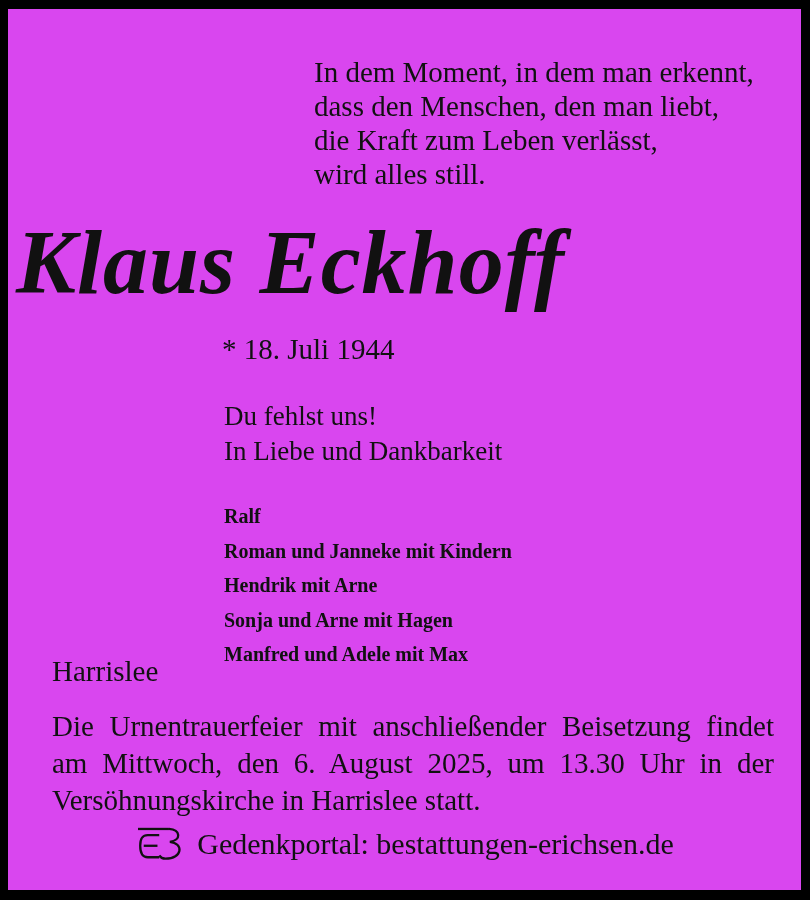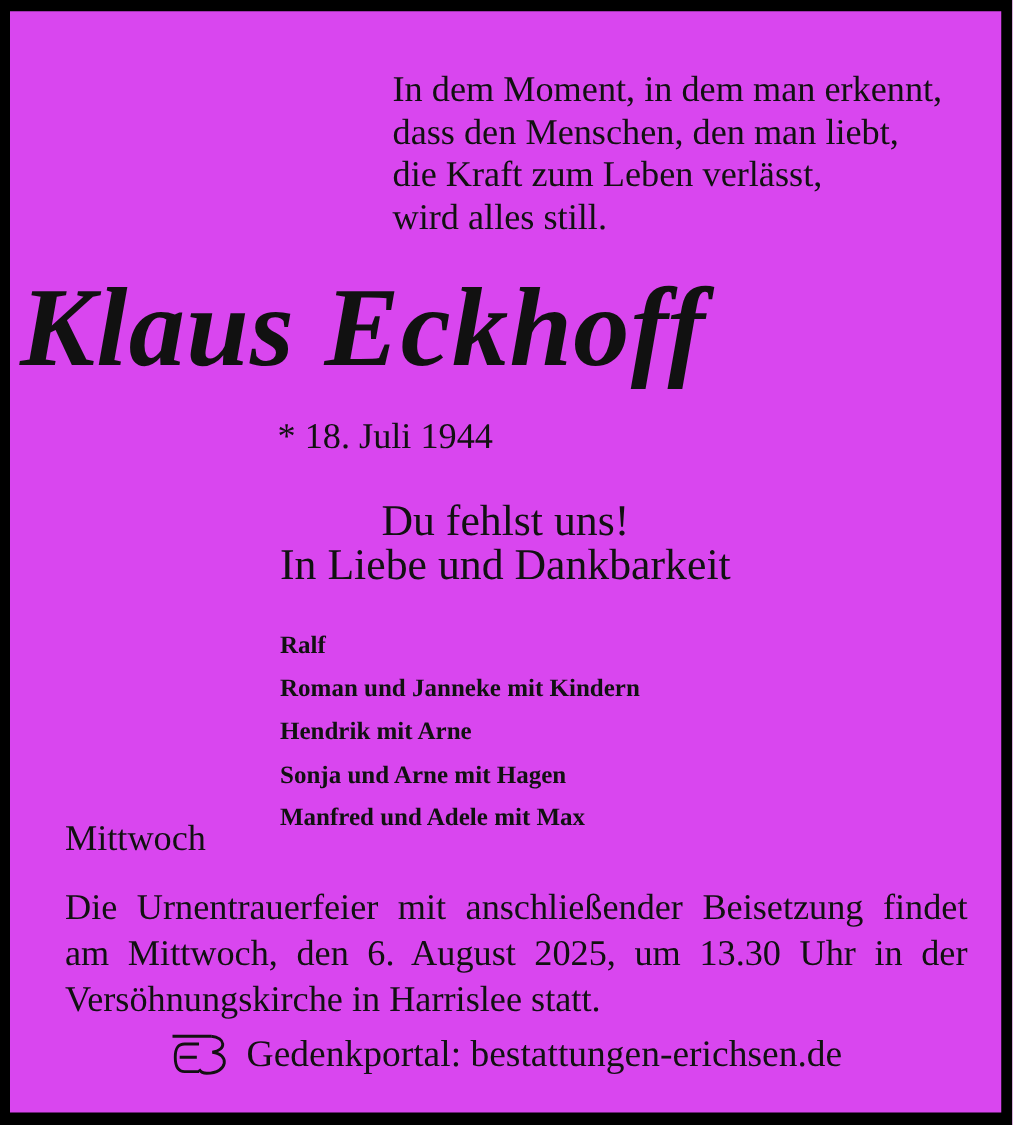--- a/index.html
+++ b/index.html
@@ -61,10 +61,9 @@
     position: absolute;
     left: 216px;
     top: 390px;
-    font-size: 35px;
+    font-size: 27px;
     line-height: 35px;
     white-space: nowrap;
-    text-align: center;
   }
   .mourners {
     position: absolute;

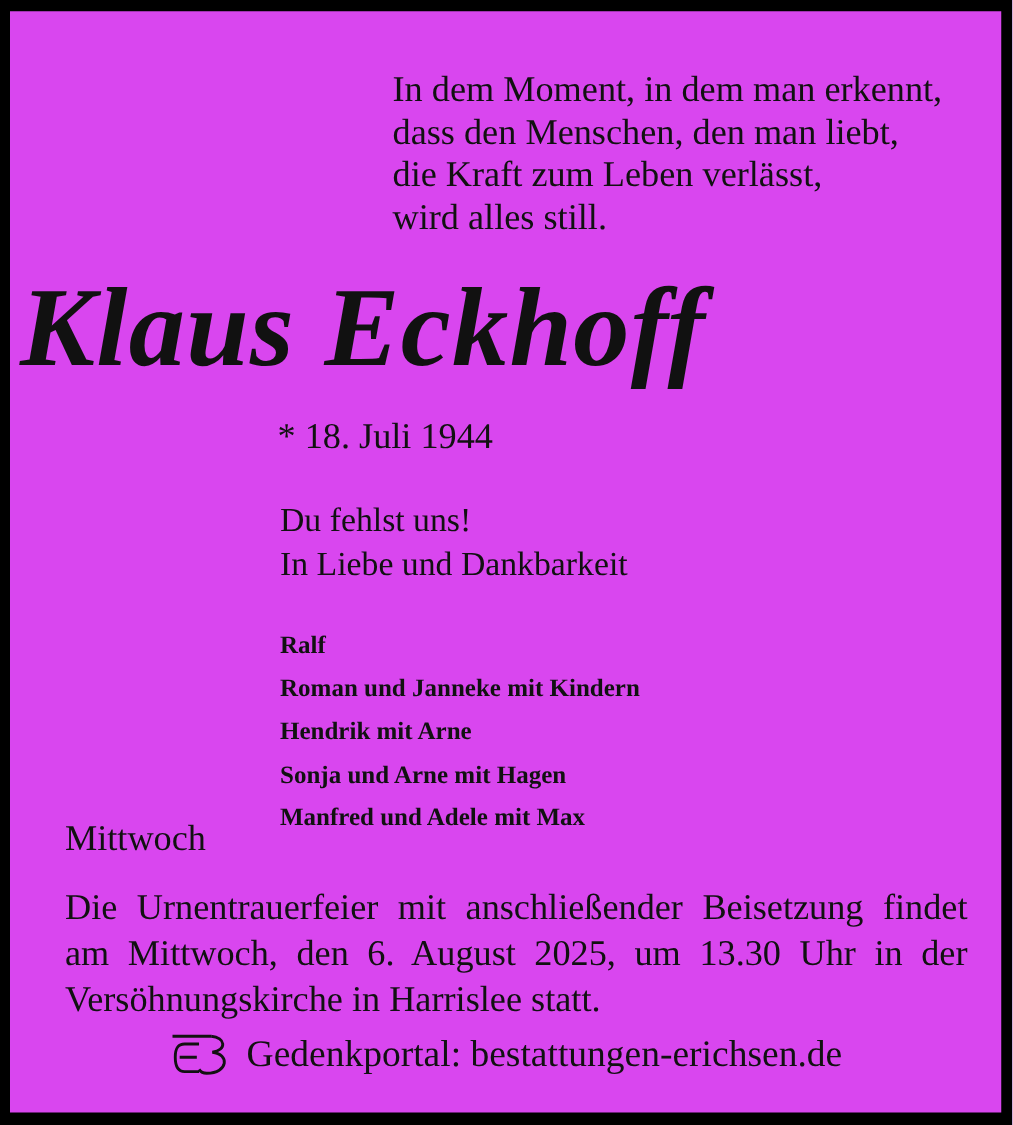--- a/index.html
+++ b/index.html
@@ -147,7 +147,7 @@
       <div>Manfred und Adele mit Max</div>
     </div>
 
-    <div class="location">Mittwoch</div>
+    <div class="location">Harrislee</div>
 
     <div class="service">
       <div class="line justify">Die Urnentrauerfeier mit anschließender Beisetzung findet</div>

